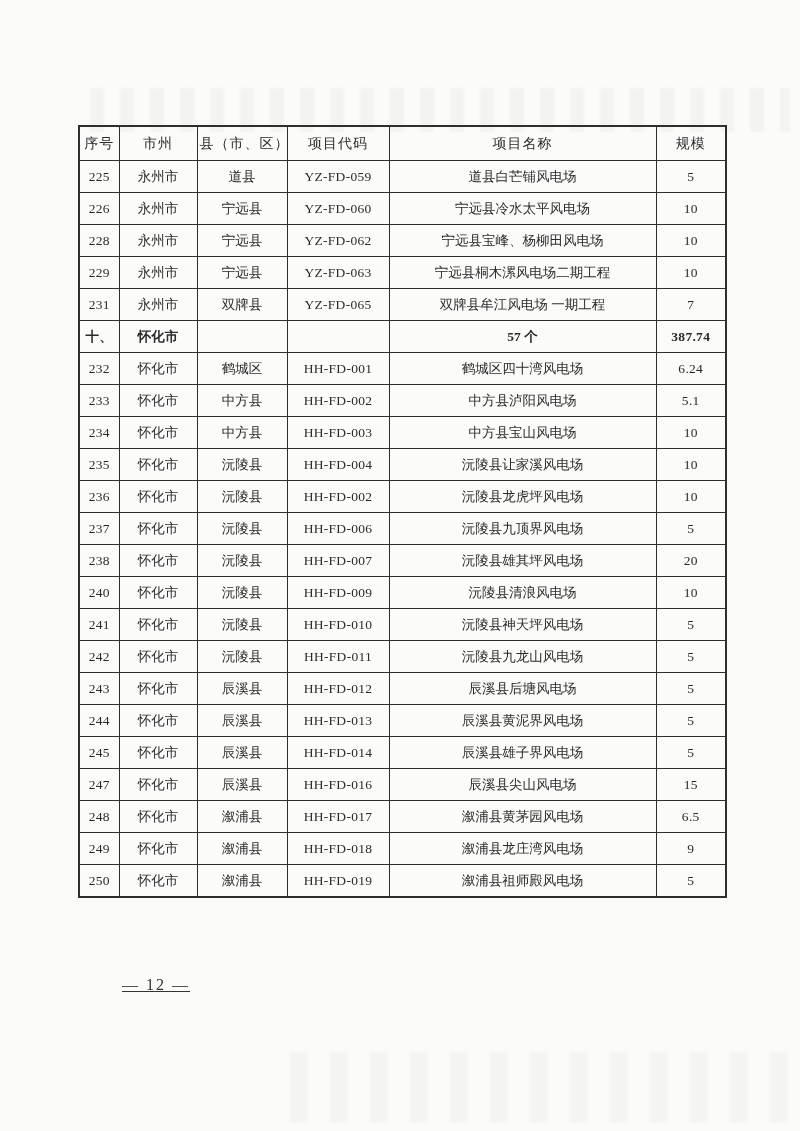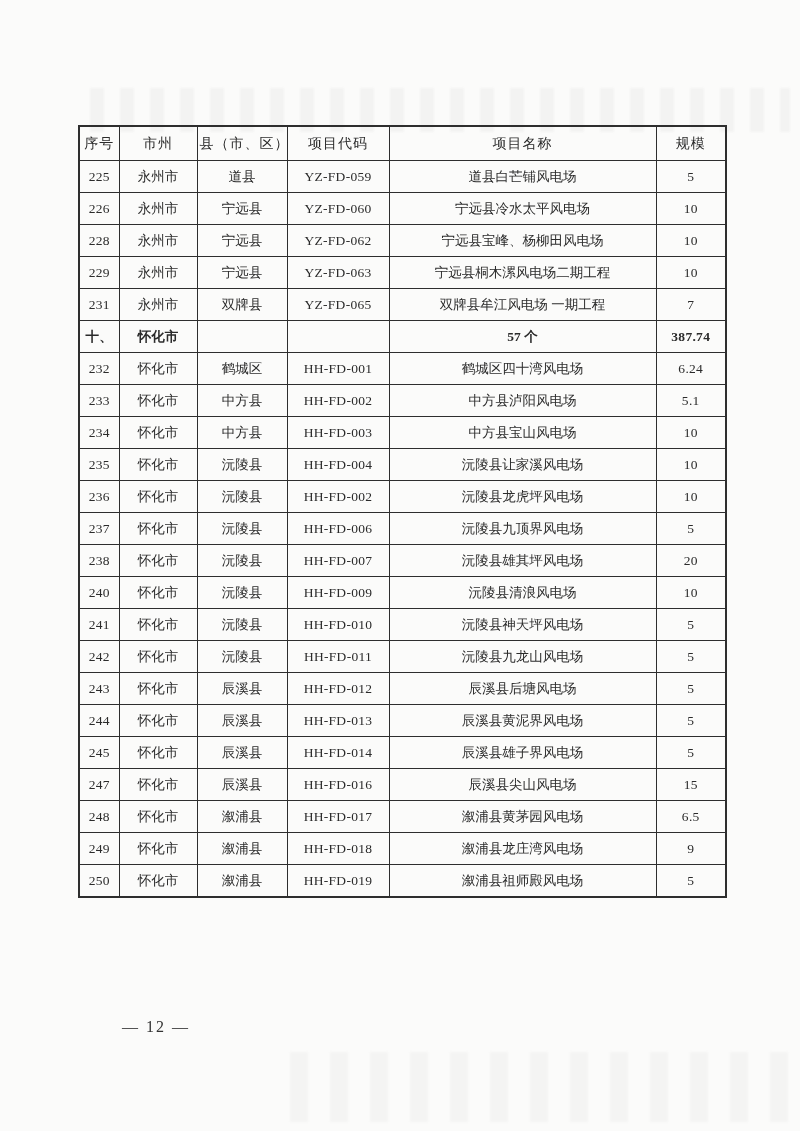--- a/index.html
+++ b/index.html
@@ -73,10 +73,11 @@
   .page-number {
     position: absolute;
     left: 122px;
-    top: 1018px;
+    top: 976px;
     font-size: 16px;
     color: #333;
     letter-spacing: 2px;
+    text-decoration: underline;
   }
 </style>
 </head>

